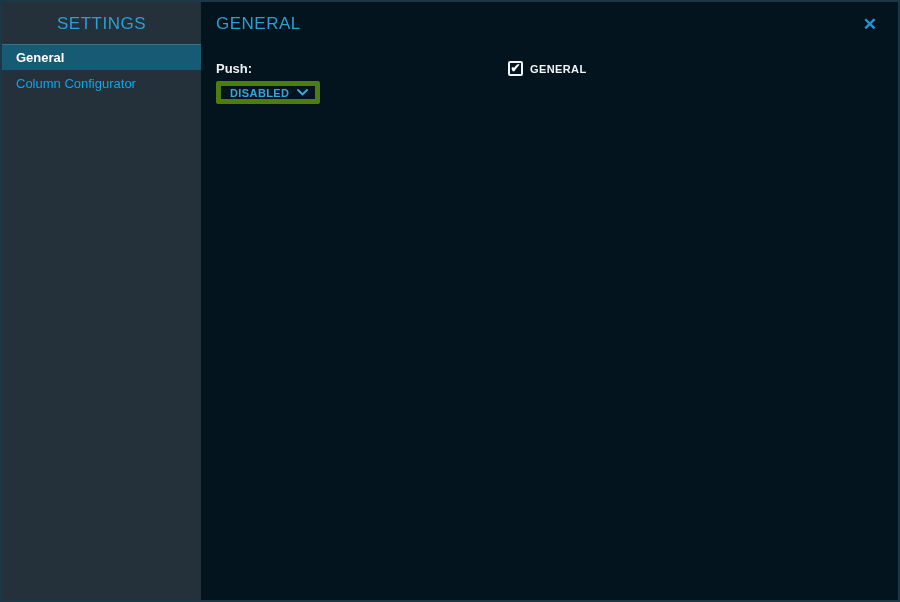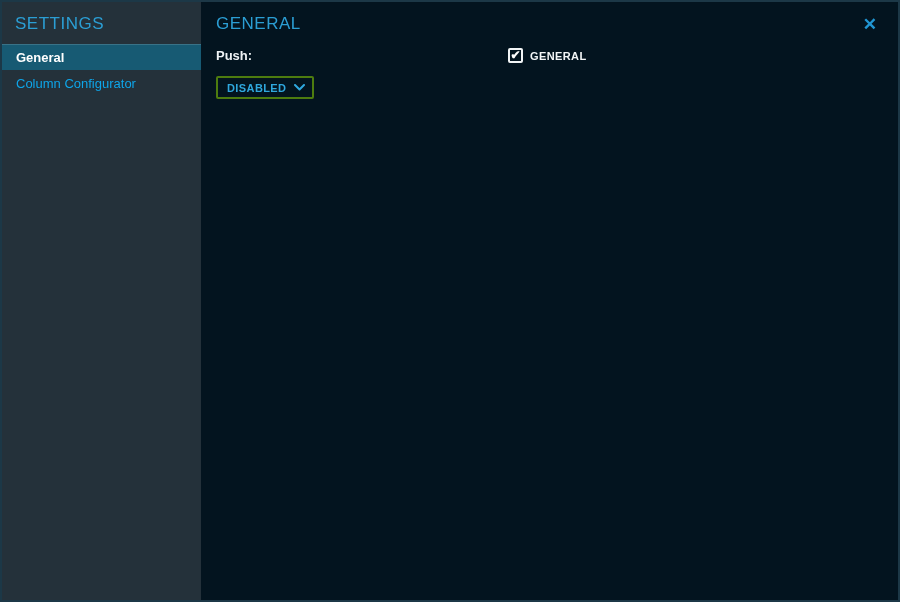--- a/index.html
+++ b/index.html
@@ -30,6 +30,7 @@
     align-items: center;
     padding: 0 13px;
     margin-top: 2px;
+    justify-content: center;
   }
   .sidebar-title {
     color: #2b9ed4;

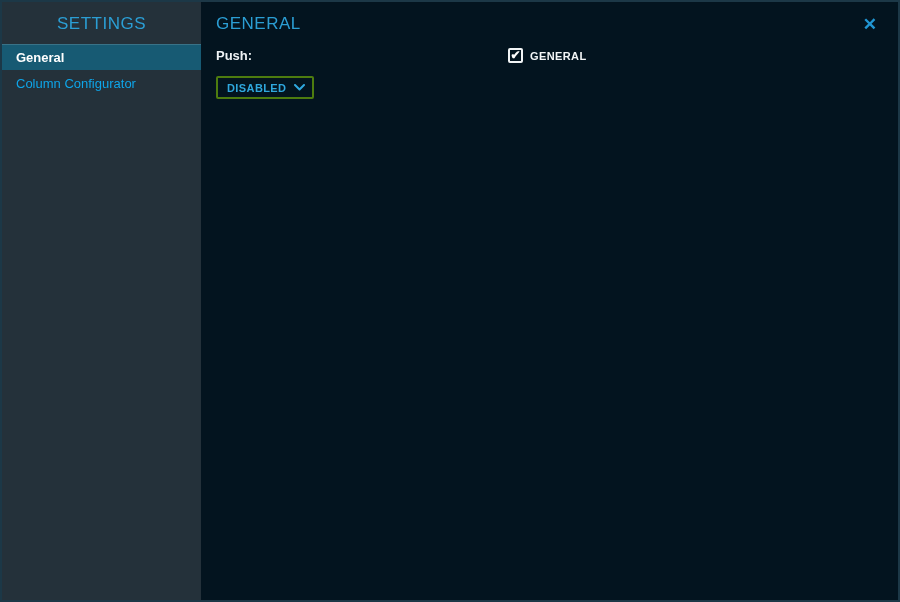--- a/index.html
+++ b/index.html
@@ -88,7 +88,7 @@
   .form { padding: 4px 15px 0 15px; }
   .form-row {
     display: flex;
-    align-items: flex-start;
+    align-items: flex-end;
     height: 28px;
   }
   .row-label {

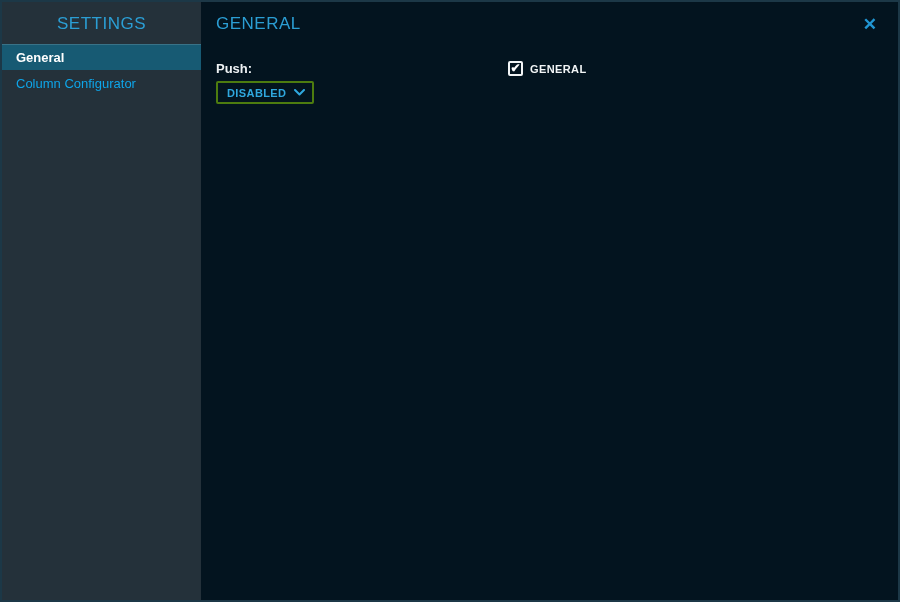--- a/index.html
+++ b/index.html
@@ -129,7 +129,7 @@
   .dropdown {
     height: 23px;
     min-width: 89px;
-    border: 2px solid #4d7c0f;
+    border: 5px solid #4d7c0f;
     border-radius: 2px;
     display: inline-flex;
     align-items: center;

